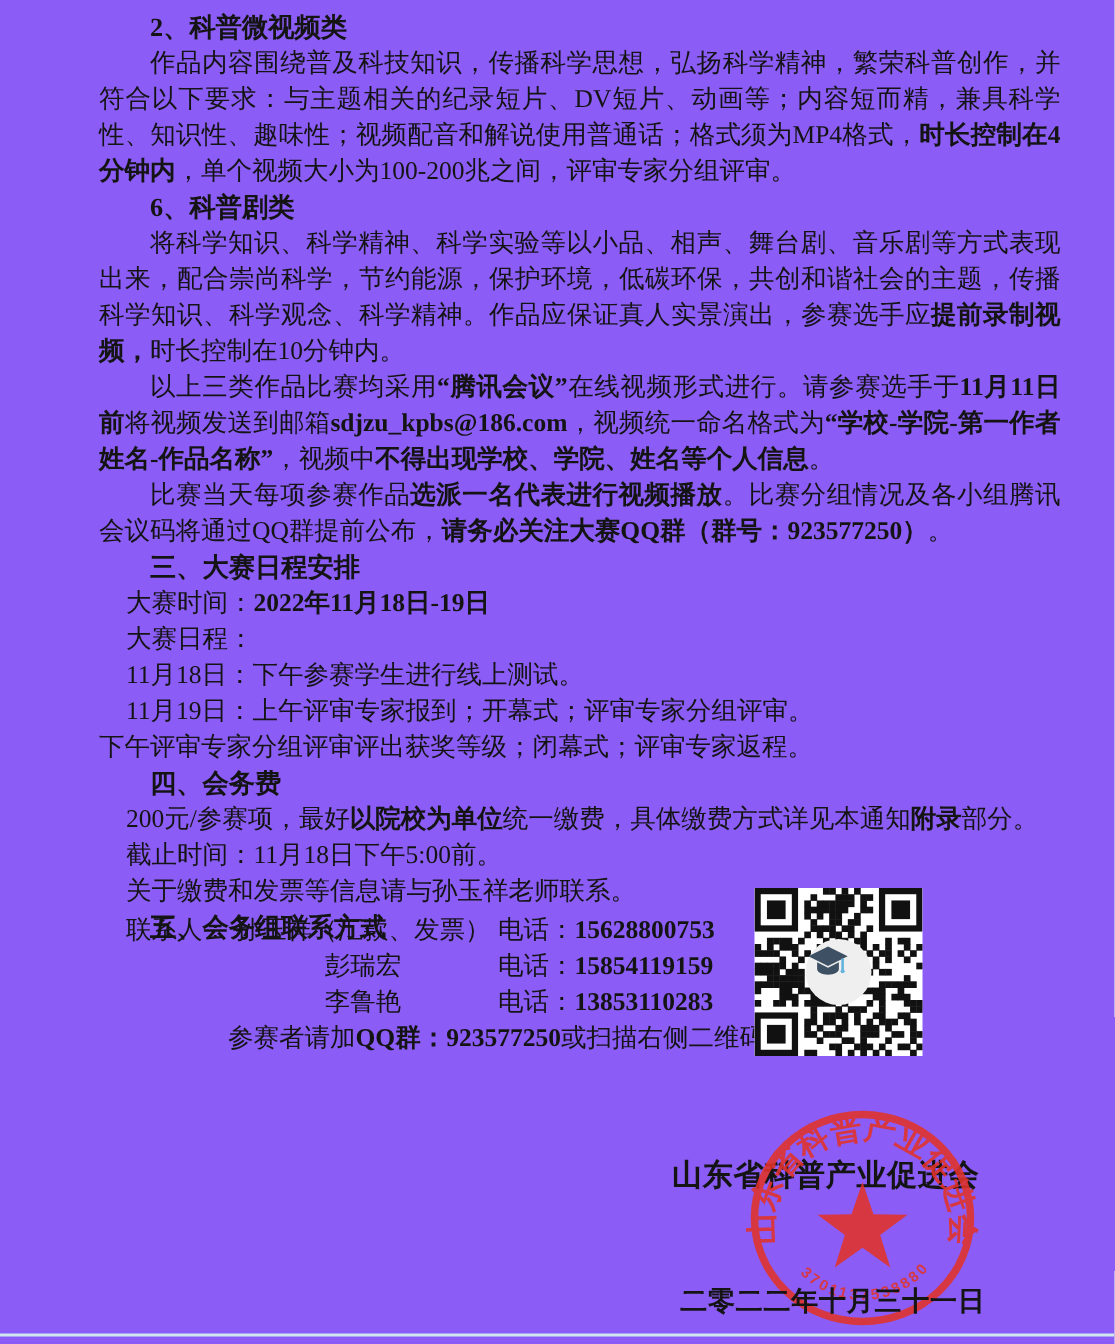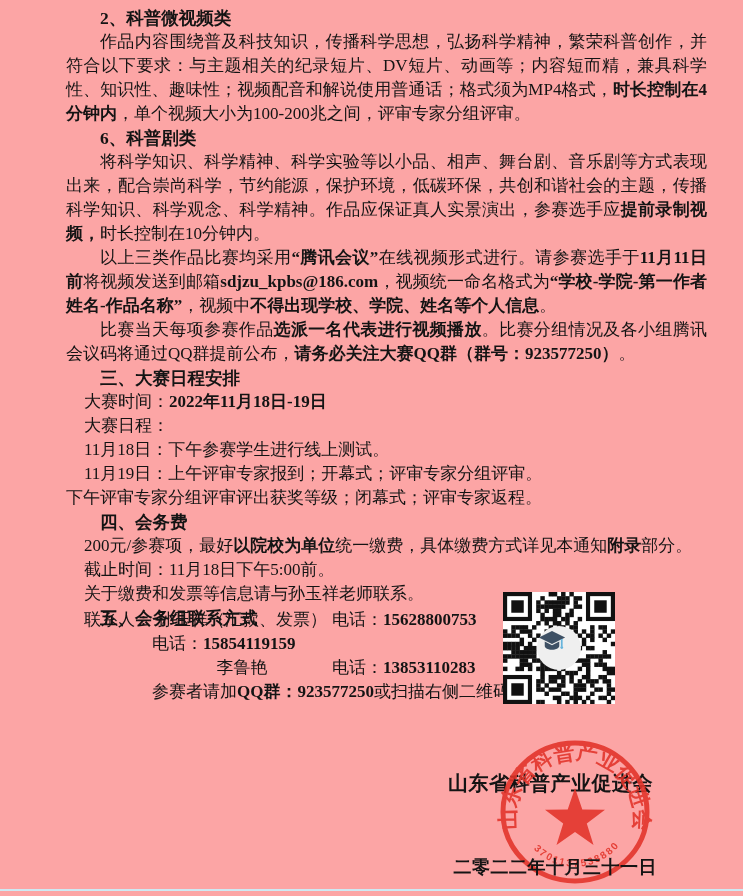--- a/index.html
+++ b/index.html
@@ -4,7 +4,7 @@
 <style>
   html,body{margin:0;padding:0;background:#e9e9e9;}
   .page{
-    position:relative;width:743px;height:896px;background:#fca5a5;
+    position:relative;width:743px;height:896px;background:#8b5cf6;
     font-family:"Liberation Serif","DejaVu Serif",serif;
     color:#141414;overflow:hidden;
   }

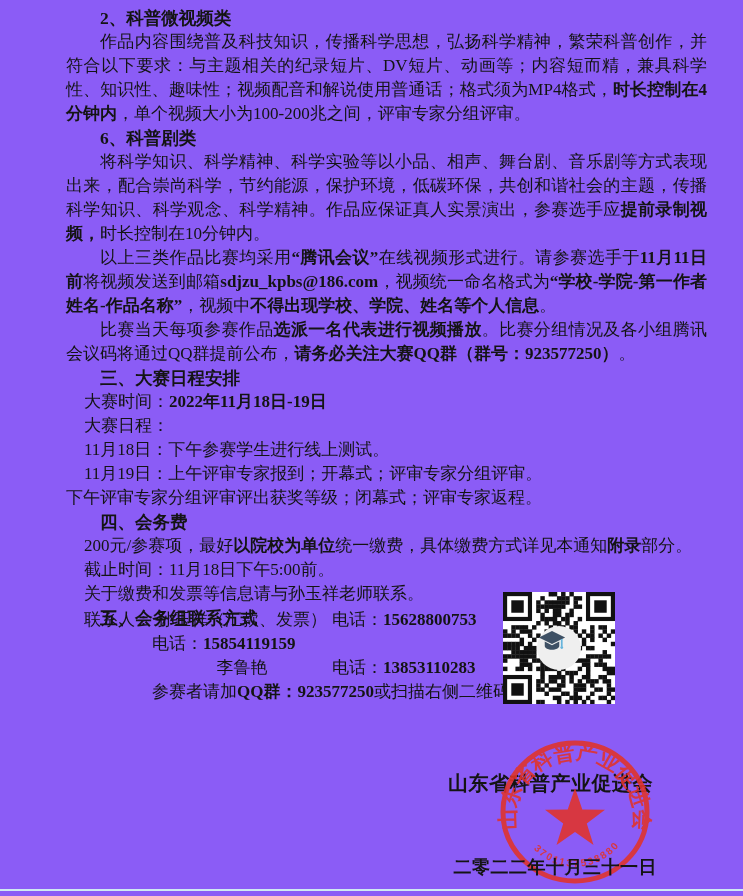--- a/index.html
+++ b/index.html
@@ -69,6 +69,7 @@
     </div>
     <div class="crow">
       <span class="clabel"></span>
+      <span class="cname">彭瑞宏</span>
       <span class="cphone"><span>电话：</span><span class="num">15854119159</span></span>
     </div>
     <div class="crow">

